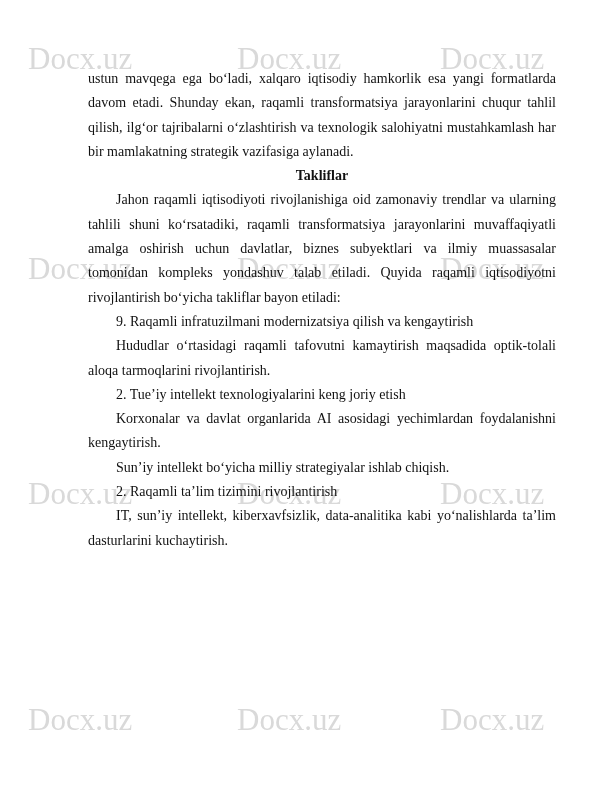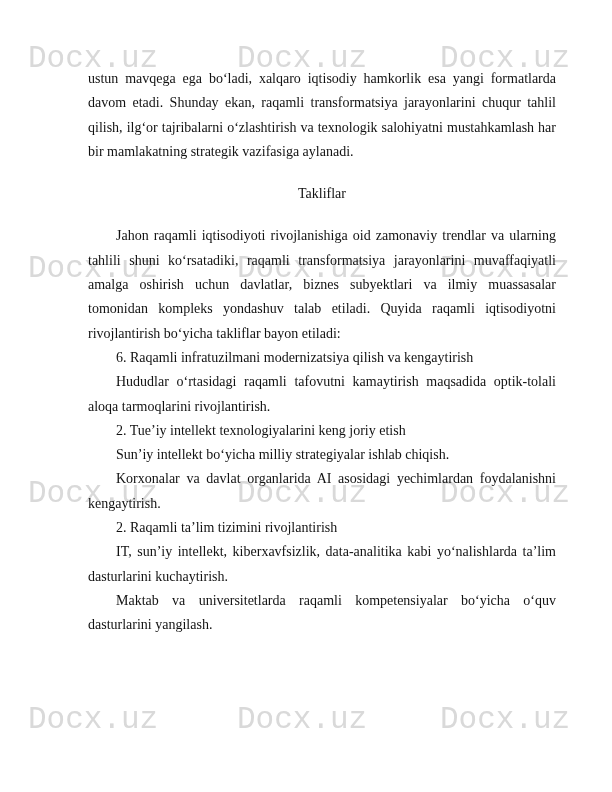--- a/index.html
+++ b/index.html
@@ -6,7 +6,7 @@
   body { width:612px; height:792px; position:relative; overflow:hidden; }
   .page { position:absolute; left:0; top:0; width:612px; height:792px; background:#fff; }
   .watermark-row { position:absolute; left:0; width:612px; height:30px; pointer-events:none; }
-  .wm { position:absolute; font-family:Liberation Mono, monospace; font-size:31px; color:#d9d9d9; letter-spacing:0px; line-height:30px; }
+  .wm { position:absolute; font-family:Liberation Serif, serif; font-size:31px; color:#d9d9d9; letter-spacing:0px; line-height:30px; }
   .text { position:absolute; left:88px; top:67px; width:468px; font-family:"Liberation Serif", serif; font-size:14px; color:#111; line-height:24.3px; }
   .p { margin:0; text-align:justify; text-align-last:left; }
   .indent { text-indent:28px; }

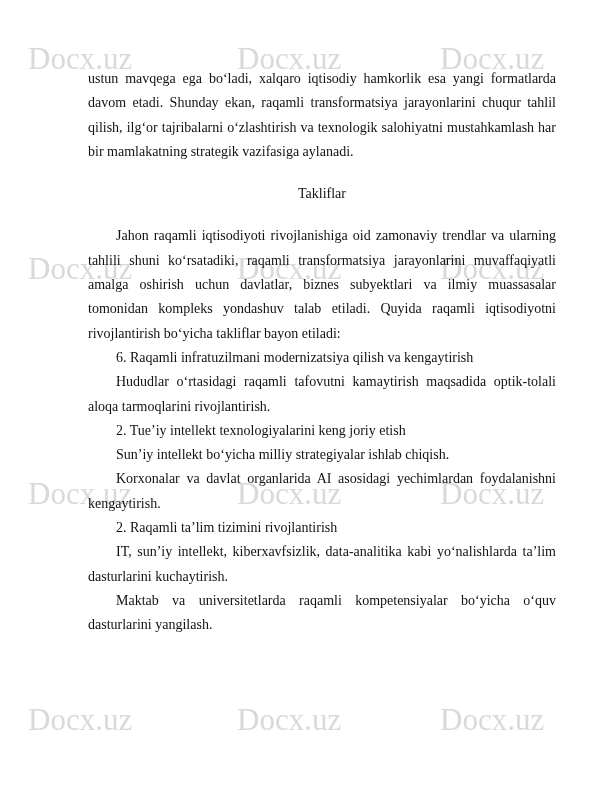--- a/index.html
+++ b/index.html
@@ -10,7 +10,7 @@
   .text { position:absolute; left:88px; top:67px; width:468px; font-family:"Liberation Serif", serif; font-size:14px; color:#111; line-height:24.3px; }
   .p { margin:0; text-align:justify; text-align-last:left; }
   .indent { text-indent:28px; }
-  .heading { text-align:center; font-weight:normal; margin:18px; }
+  .heading { text-align:center; font-weight:bold; margin:0; }
   .page-number { position:absolute; top:756px; left:0; width:612px; text-align:center; font-family:"Liberation Sans", sans-serif; font-size:9.5px; color:#222; }
 </style>
 </head>

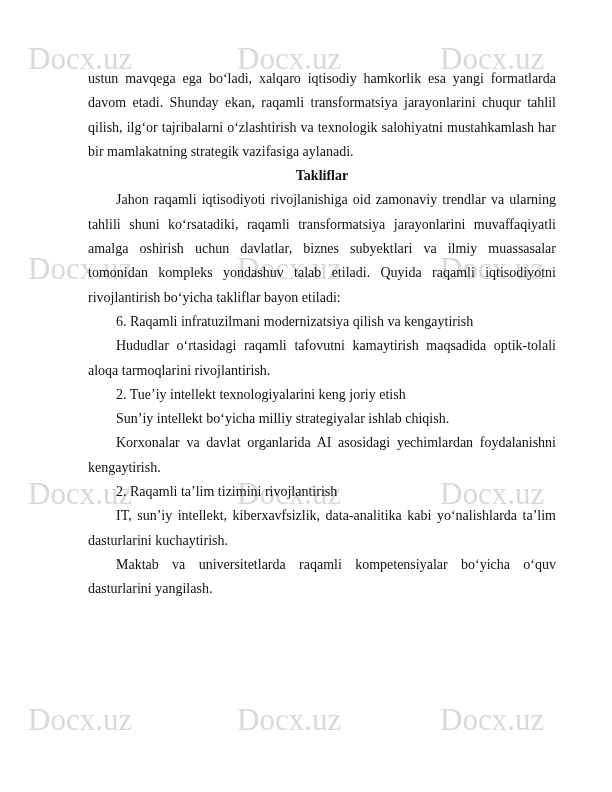--- a/index.html
+++ b/index.html
@@ -43,7 +43,7 @@
     <p class="p">ustun mavqega ega bo‘ladi, xalqaro iqtisodiy hamkorlik esa yangi formatlarda davom etadi. Shunday ekan, raqamli transformatsiya jarayonlarini chuqur tahlil qilish, ilg‘or tajribalarni o‘zlashtirish va texnologik salohiyatni mustahkamlash har bir mamlakatning strategik vazifasiga aylanadi.</p>
     <p class="heading">Takliflar</p>
     <p class="p indent">Jahon raqamli iqtisodiyoti rivojlanishiga oid zamonaviy trendlar va ularning tahlili shuni ko‘rsatadiki, raqamli transformatsiya jarayonlarini muvaffaqiyatli amalga oshirish uchun davlatlar, biznes subyektlari va ilmiy muassasalar tomonidan kompleks yondashuv talab etiladi. Quyida raqamli iqtisodiyotni rivojlantirish bo‘yicha takliflar bayon etiladi:</p>
-    <p class="p indent">6. Raqamli infratuzilmani modernizatsiya qilish va kengaytirish</p>
+    <p class="p indent">9. Raqamli infratuzilmani modernizatsiya qilish va kengaytirish</p>
     <p class="p indent">Hududlar o‘rtasidagi raqamli tafovutni kamaytirish maqsadida optik-tolali aloqa tarmoqlarini rivojlantirish.</p>
     <p class="p indent">2. Tue’iy intellekt texnologiyalarini keng joriy etish</p>
     <p class="p indent">Sun’iy intellekt bo‘yicha milliy strategiyalar ishlab chiqish.</p>

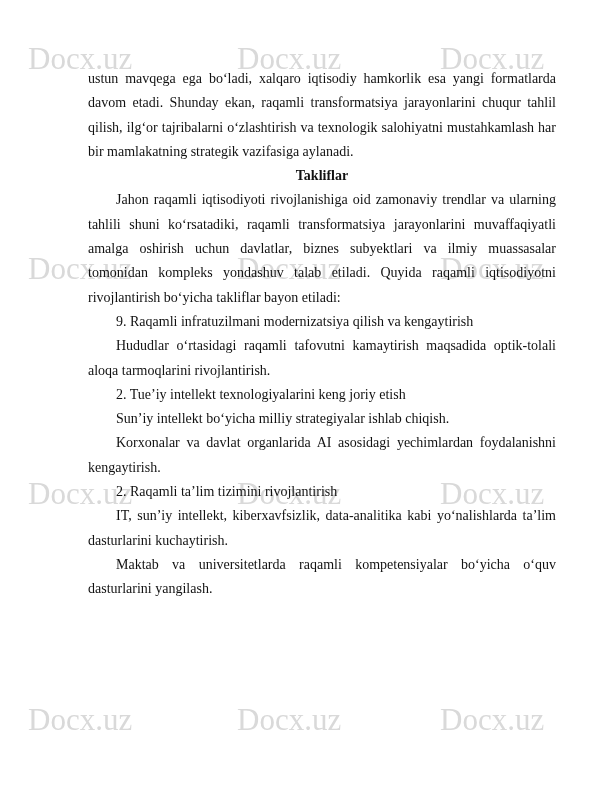--- a/index.html
+++ b/index.html
@@ -46,8 +46,8 @@
     <p class="p indent">9. Raqamli infratuzilmani modernizatsiya qilish va kengaytirish</p>
     <p class="p indent">Hududlar o‘rtasidagi raqamli tafovutni kamaytirish maqsadida optik-tolali aloqa tarmoqlarini rivojlantirish.</p>
     <p class="p indent">2. Tue’iy intellekt texnologiyalarini keng joriy etish</p>
+    <p class="p indent">Korxonalar va davlat organlarida AI asosidagi yechimlardan foydalanishni kengaytirish.</p>
     <p class="p indent">Sun’iy intellekt bo‘yicha milliy strategiyalar ishlab chiqish.</p>
-    <p class="p indent">Korxonalar va davlat organlarida AI asosidagi yechimlardan foydalanishni kengaytirish.</p>
     <p class="p indent">2. Raqamli ta’lim tizimini rivojlantirish</p>
     <p class="p indent">IT, sun’iy intellekt, kiberxavfsizlik, data-analitika kabi yo‘nalishlarda ta’lim dasturlarini kuchaytirish.</p>
     <p class="p indent">Maktab va universitetlarda raqamli kompetensiyalar bo‘yicha o‘quv dasturlarini yangilash.</p>

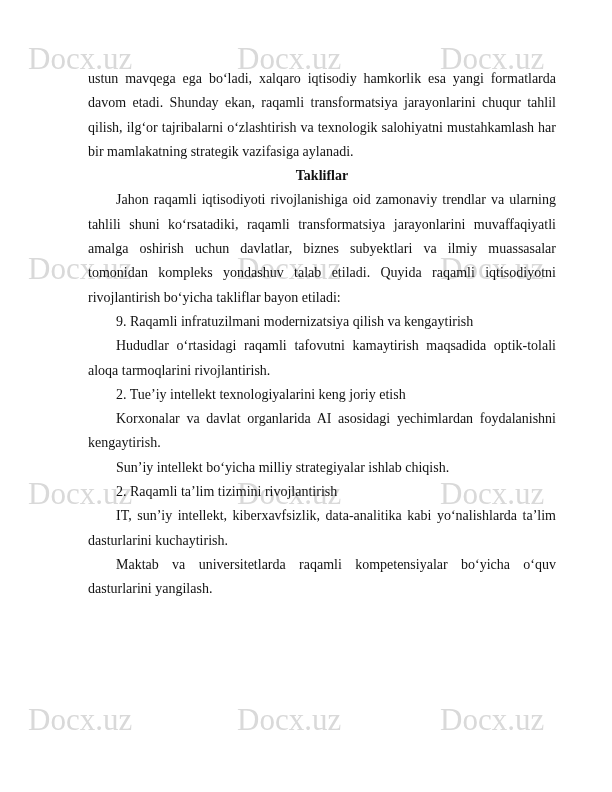--- a/index.html
+++ b/index.html
@@ -50,7 +50,6 @@
     <p class="p indent">Sun’iy intellekt bo‘yicha milliy strategiyalar ishlab chiqish.</p>
     <p class="p indent">2. Raqamli ta’lim tizimini rivojlantirish</p>
     <p class="p indent">IT, sun’iy intellekt, kiberxavfsizlik, data-analitika kabi yo‘nalishlarda ta’lim dasturlarini kuchaytirish.</p>
-    <p class="p indent">Maktab va universitetlarda raqamli kompetensiyalar bo‘yicha o‘quv dasturlarini yangilash.</p>
   </div>
 
 </div>

